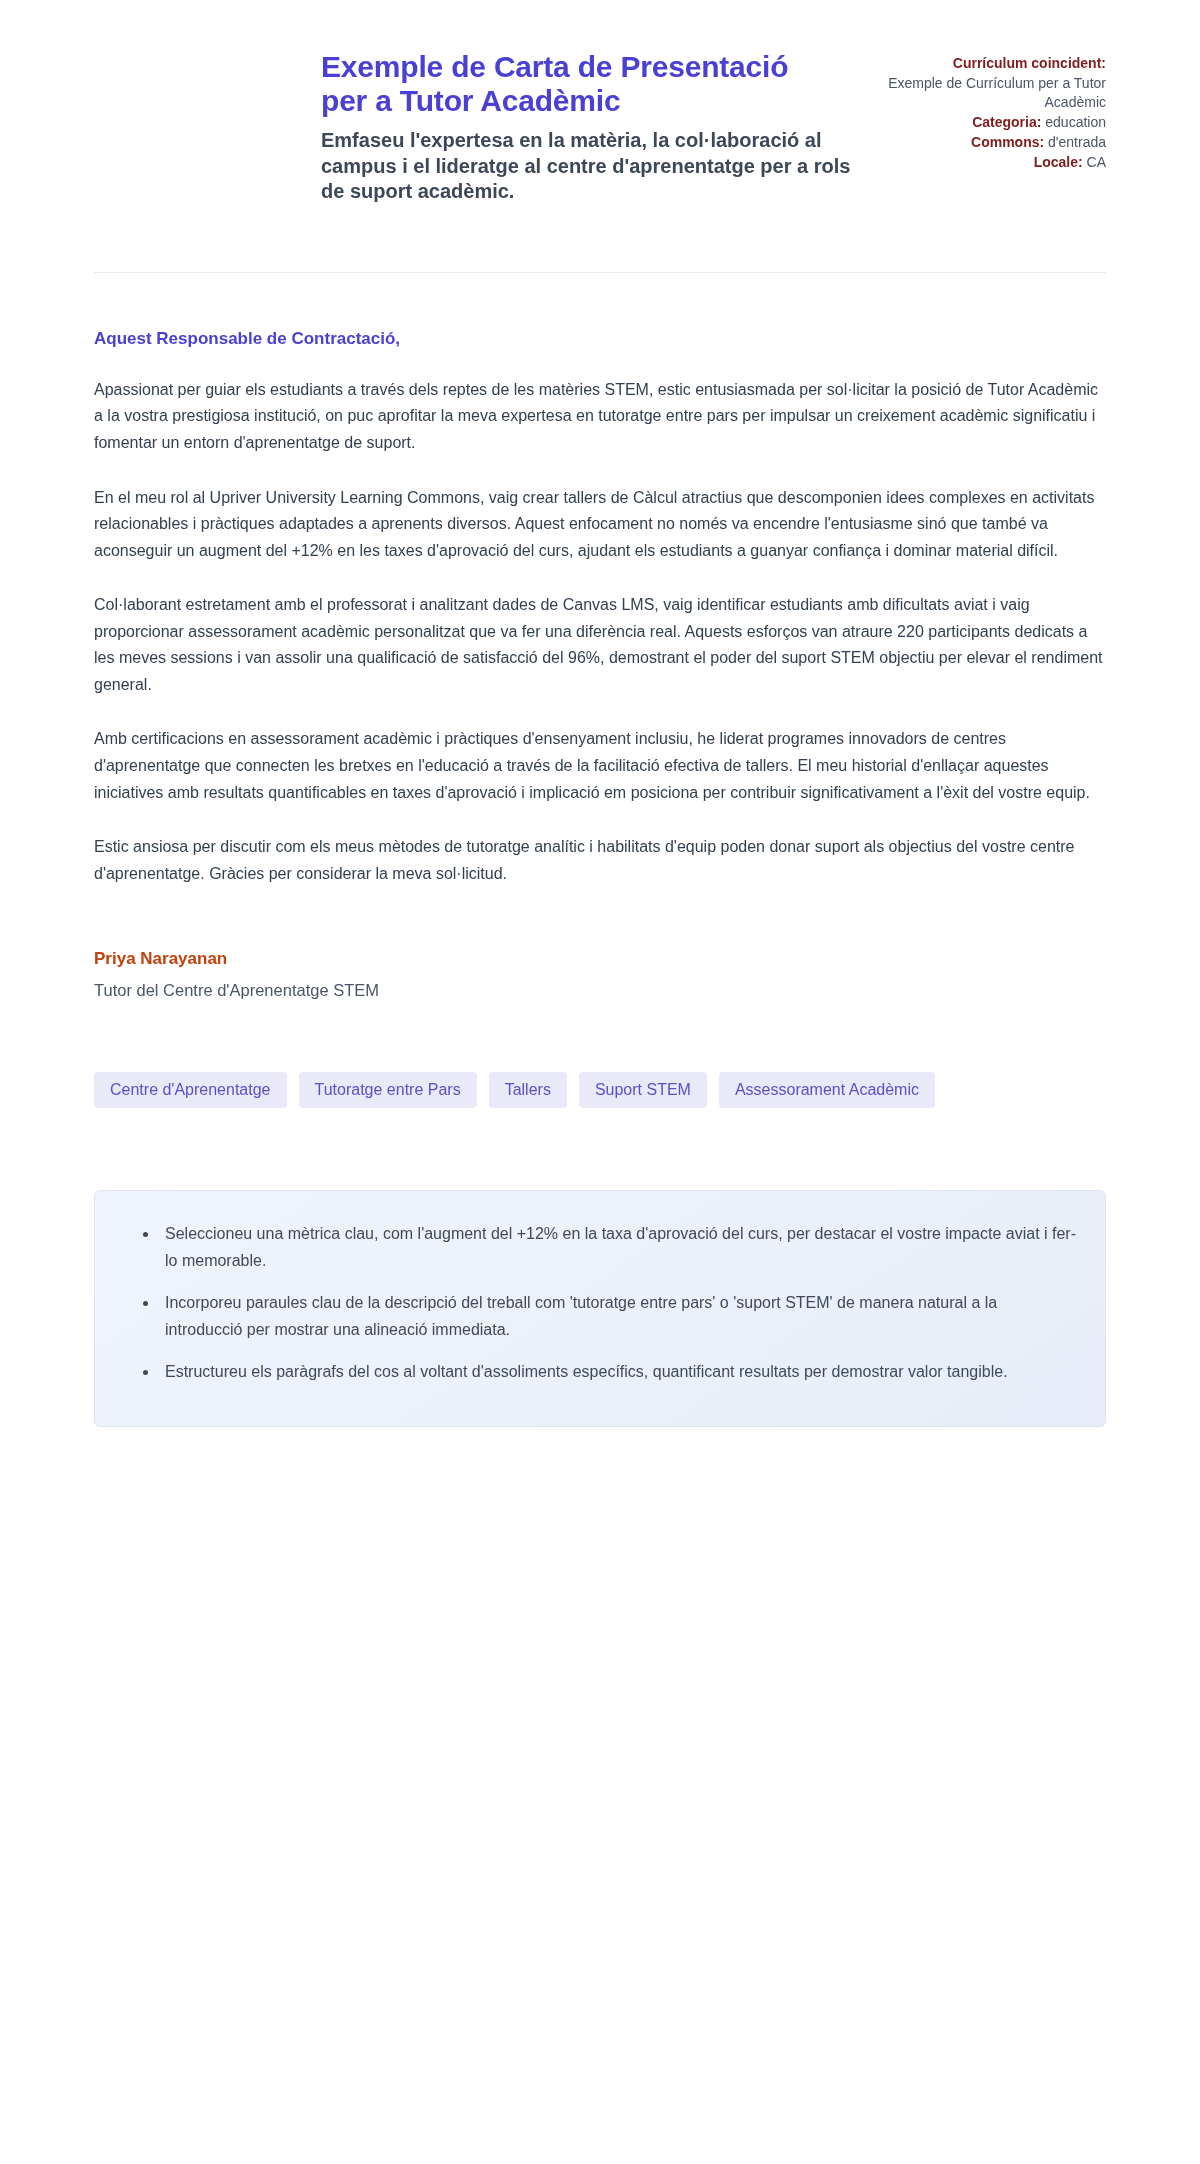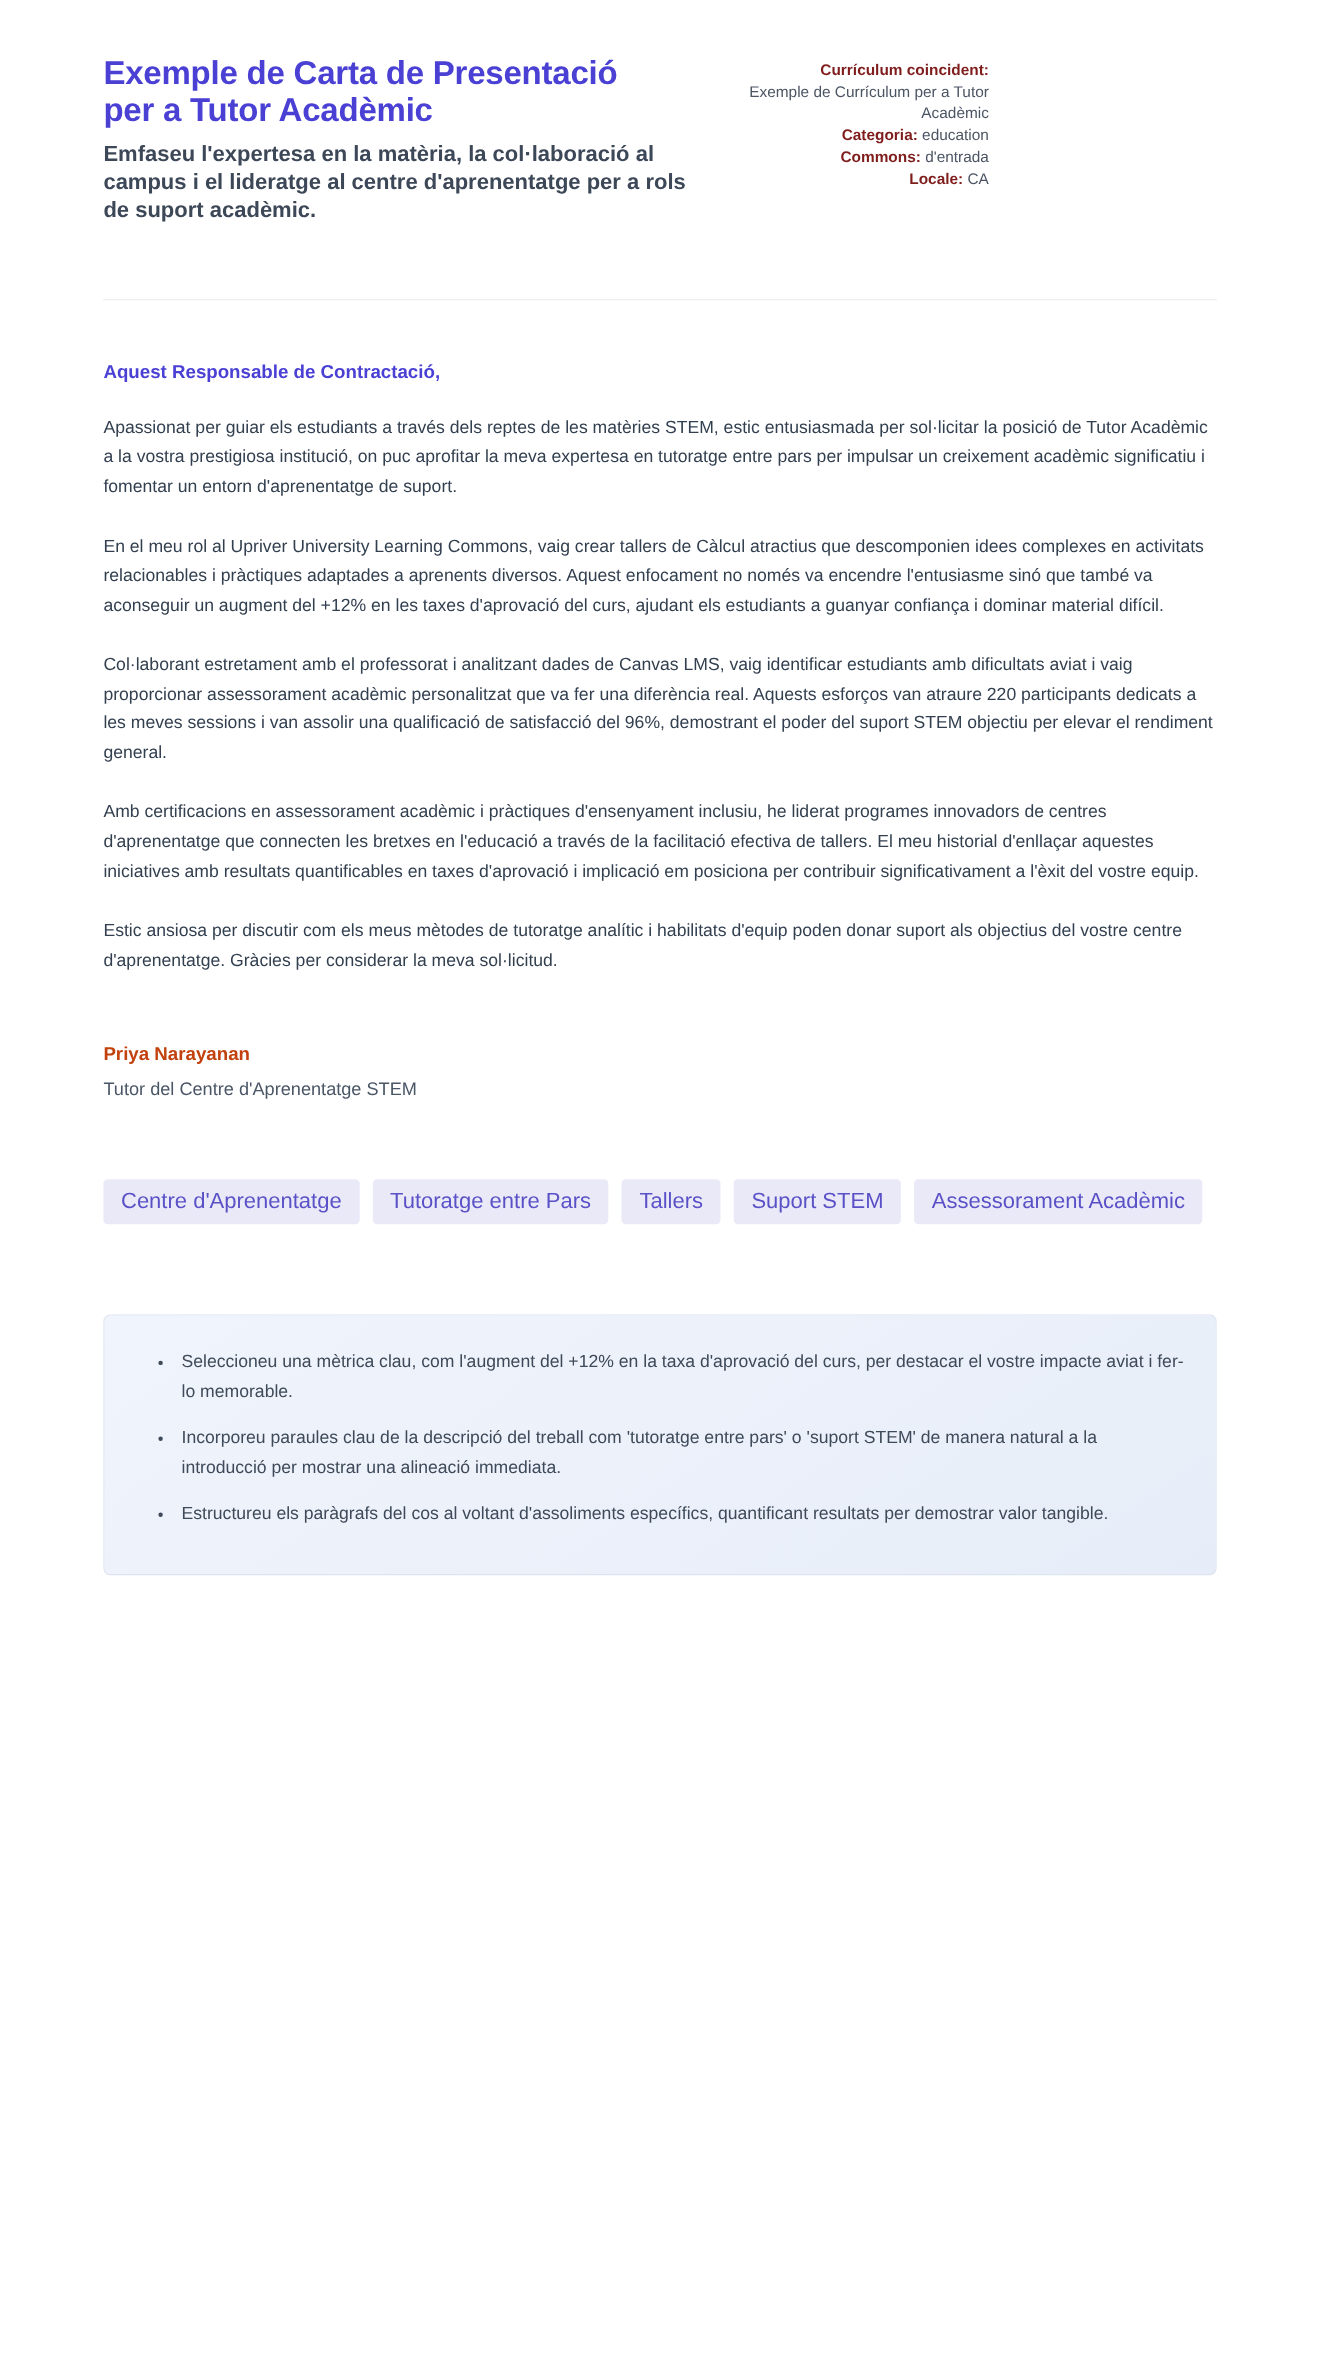--- a/index.html
+++ b/index.html
@@ -17,7 +17,7 @@
   }
 
   
-  .header { display: flex; justify-content: flex-start; align-items: flex-start; gap: 20px; }
+  .header { display: flex; justify-content: flex-end; align-items: flex-start; }
   .header-left { max-width: 580px; }
   h1.title {
     color: #4a40d4;

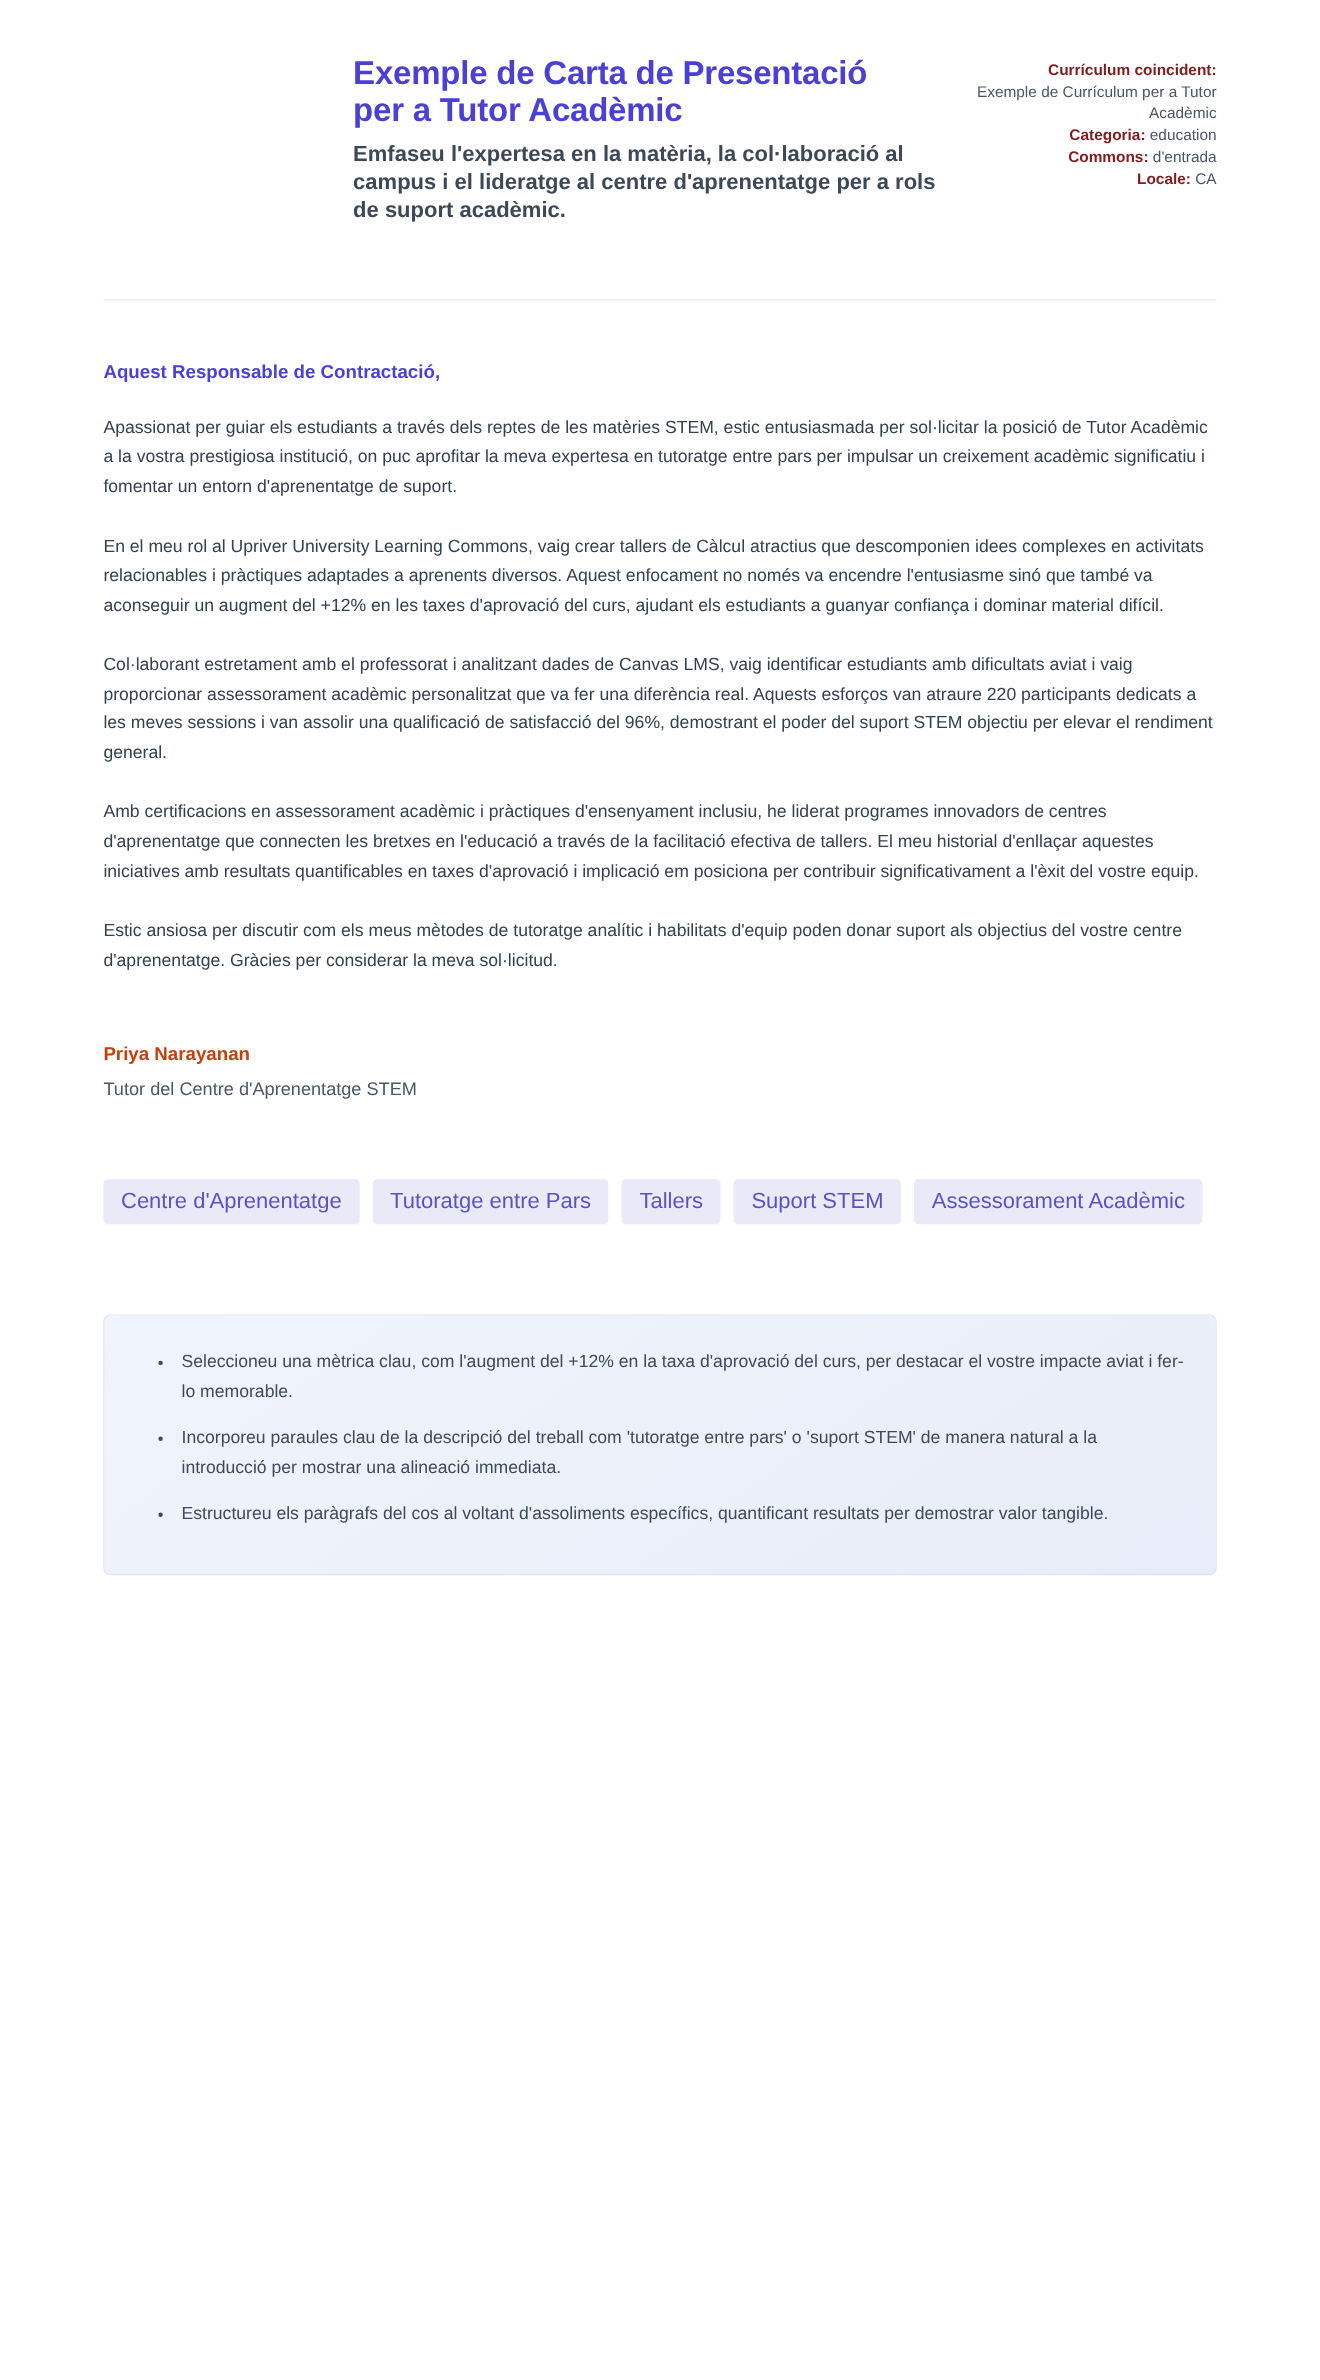--- a/index.html
+++ b/index.html
@@ -77,7 +77,7 @@
     display: inline-block;
     background: #eae9f8;
     color: #5a51c7;
-    font-size: 20px;
+    font-size: 16px;
     padding: 9px 16px;
     border-radius: 4px;
     cursor: pointer;

